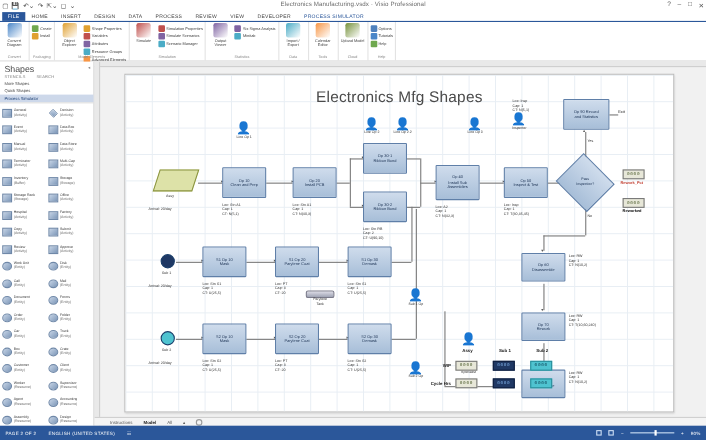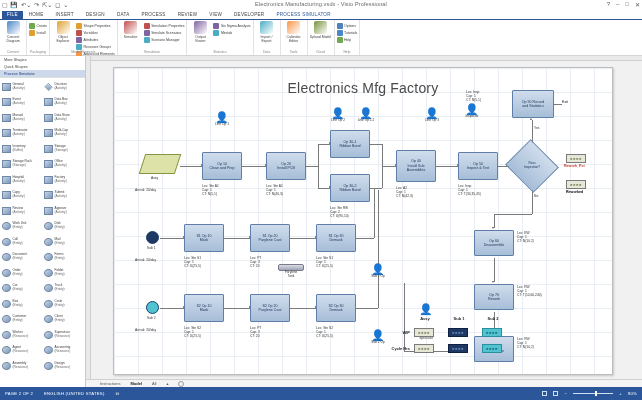--- a/index.html
+++ b/index.html
@@ -323,6 +323,14 @@
   <div class="body">
 
     <div class="sidebar">
+      <div class="shapes-hdr">
+        <div class="shapes-title">Shapes</div>
+        <div class="shapes-sub">
+          <span>STENCILS</span>
+          <span>SEARCH</span>
+        </div>
+        <div class="sb-collapse">◂</div>
+      </div>
       <div id="stencil-rows">
           <div class="stencil-row">More Shapes</div>
           <div class="stencil-row">Quick Shapes</div>

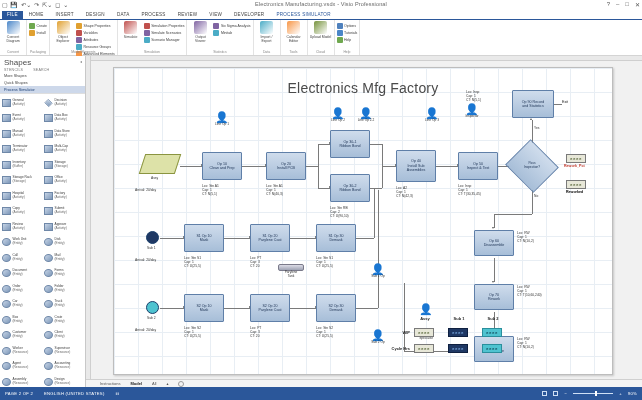--- a/index.html
+++ b/index.html
@@ -498,7 +498,7 @@
 
       <div class="page">
         <div class="grid"></div>
-        <div class="diagtitle">Electronics Mfg Factory</div>
+        <div class="diagtitle">Electronics Mfg Shapes</div>
 
         <div class="conn h" style="left:66px; top:98px; width:22px;"></div>
         <div class="arrow r" style="left:87px; top:96.2px;"></div>

